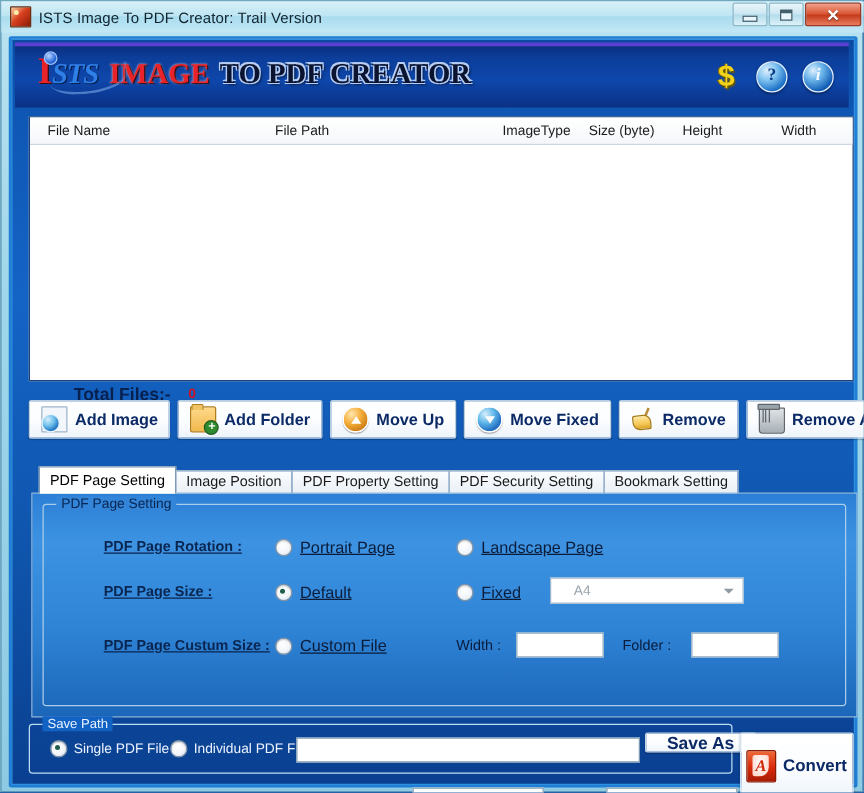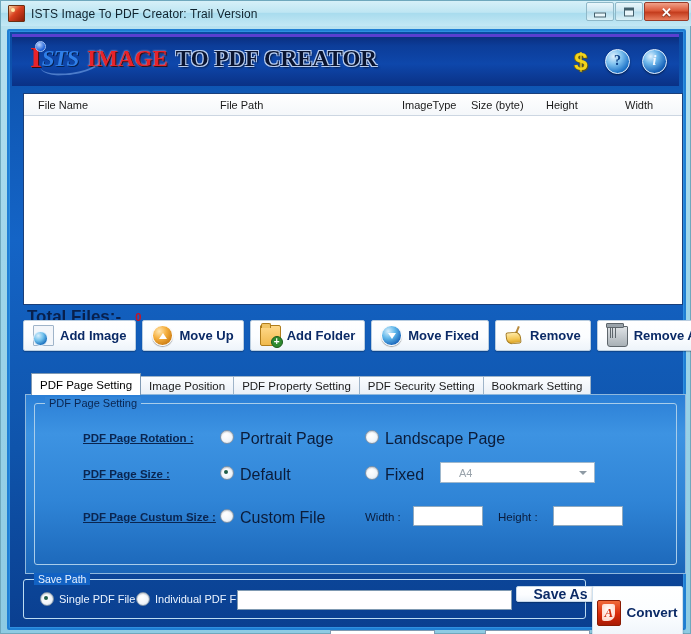--- a/index.html
+++ b/index.html
@@ -95,7 +95,7 @@
   .fl-col{position:absolute;top:5px;font-size:11px;color:#1a1a1a;white-space:nowrap;}
   
   .totalrow{position:absolute;left:18px;top:276px;display:flex;align-items:center;gap:14px;}
-  .tot-lbl{font-size:17px;font-weight:bold;color:#08204d;}
+  .tot-lbl{font-size:14px;font-weight:bold;color:#08204d;margin-left:32px;}
   .tot-val{font-size:11px;font-weight:bold;color:#d01020;}
   
   .toolbar{position:absolute;left:14px;top:289px;display:flex;gap:6px;}

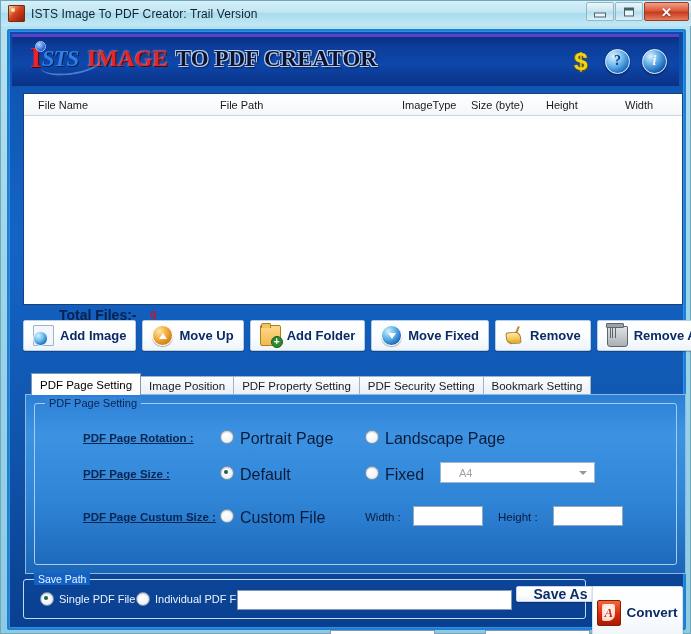--- a/index.html
+++ b/index.html
@@ -274,14 +274,14 @@
         <span>Add Image</span>
       </div>
       <div class="tbtn">
+        <span class="ico ic-folder"></span>
+        <span>Add Folder</span>
+      </div>
+      <div class="tbtn">
         <span class="ico ic-ball ic-up">
             <i class="arr"></i>
           </span>
         <span>Move Up</span>
-      </div>
-      <div class="tbtn">
-        <span class="ico ic-folder"></span>
-        <span>Add Folder</span>
       </div>
       <div class="tbtn">
         <span class="ico ic-ball ic-down">

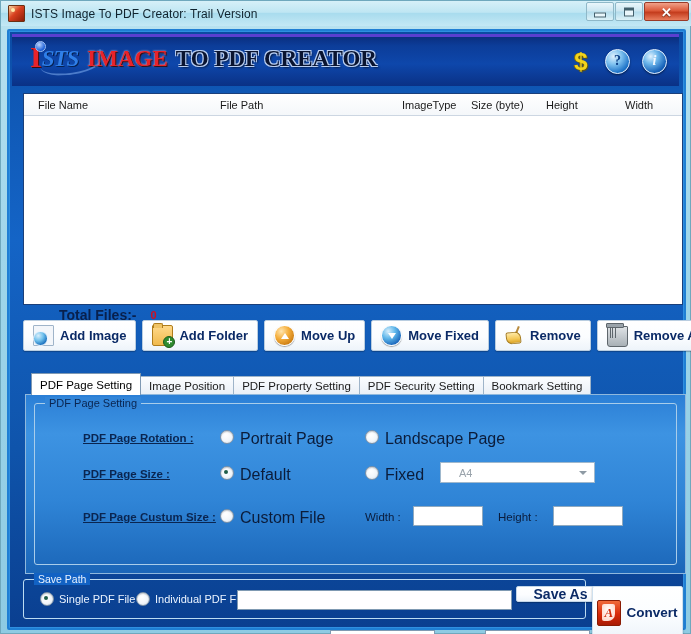--- a/index.html
+++ b/index.html
@@ -165,7 +165,7 @@
     position:absolute;font-size:11.5px;font-weight:bold;color:#0a2550;
     text-decoration:underline;white-space:nowrap;
   }
-  .radio{position:absolute;display:flex;align-items:flex-start;gap:6px;font-size:16px;color:#0b1c3a;white-space:nowrap;}
+  .radio{position:absolute;display:flex;align-items:center;gap:6px;font-size:13px;color:#0b1c3a;white-space:nowrap;text-decoration:underline;}
   .rdot{width:12px;height:12px;border-radius:50%;flex:none;
         background:radial-gradient(circle at 40% 35%,#ffffff 0%,#f2f6fa 55%,#cfdae6 100%);
         border:1px solid #7f93a8;box-shadow:inset 0 1px 1px rgba(0,0,0,.18);position:relative;}

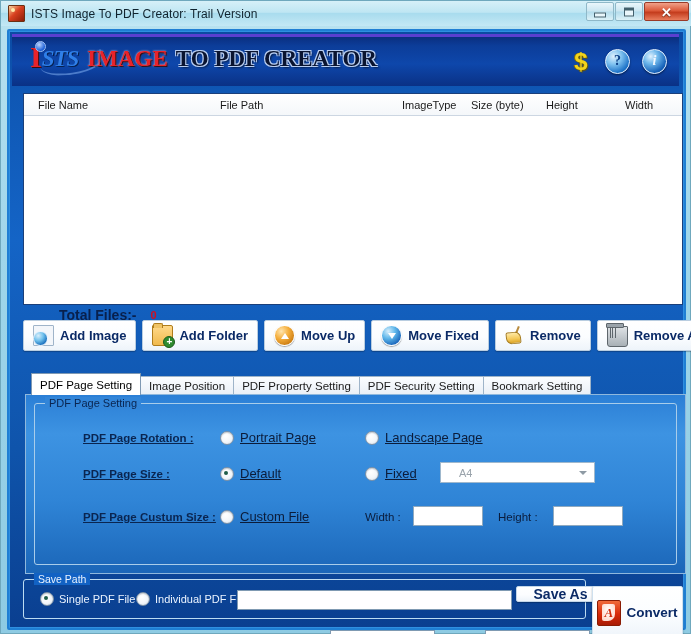--- a/index.html
+++ b/index.html
@@ -343,7 +343,7 @@
           </div>
           <span class="plain-label" style="left:330px;top:107px">Width :</span>
           <div class="txtbox" style="left:378px;top:102px;width:70px"></div>
-          <span class="plain-label" style="left:463px;top:107px">Height :</span>
+          <span class="plain-label" style="left:463px;top:107px">Folder :</span>
           <div class="txtbox" style="left:518px;top:102px;width:70px"></div>
         </div>
       </div>

